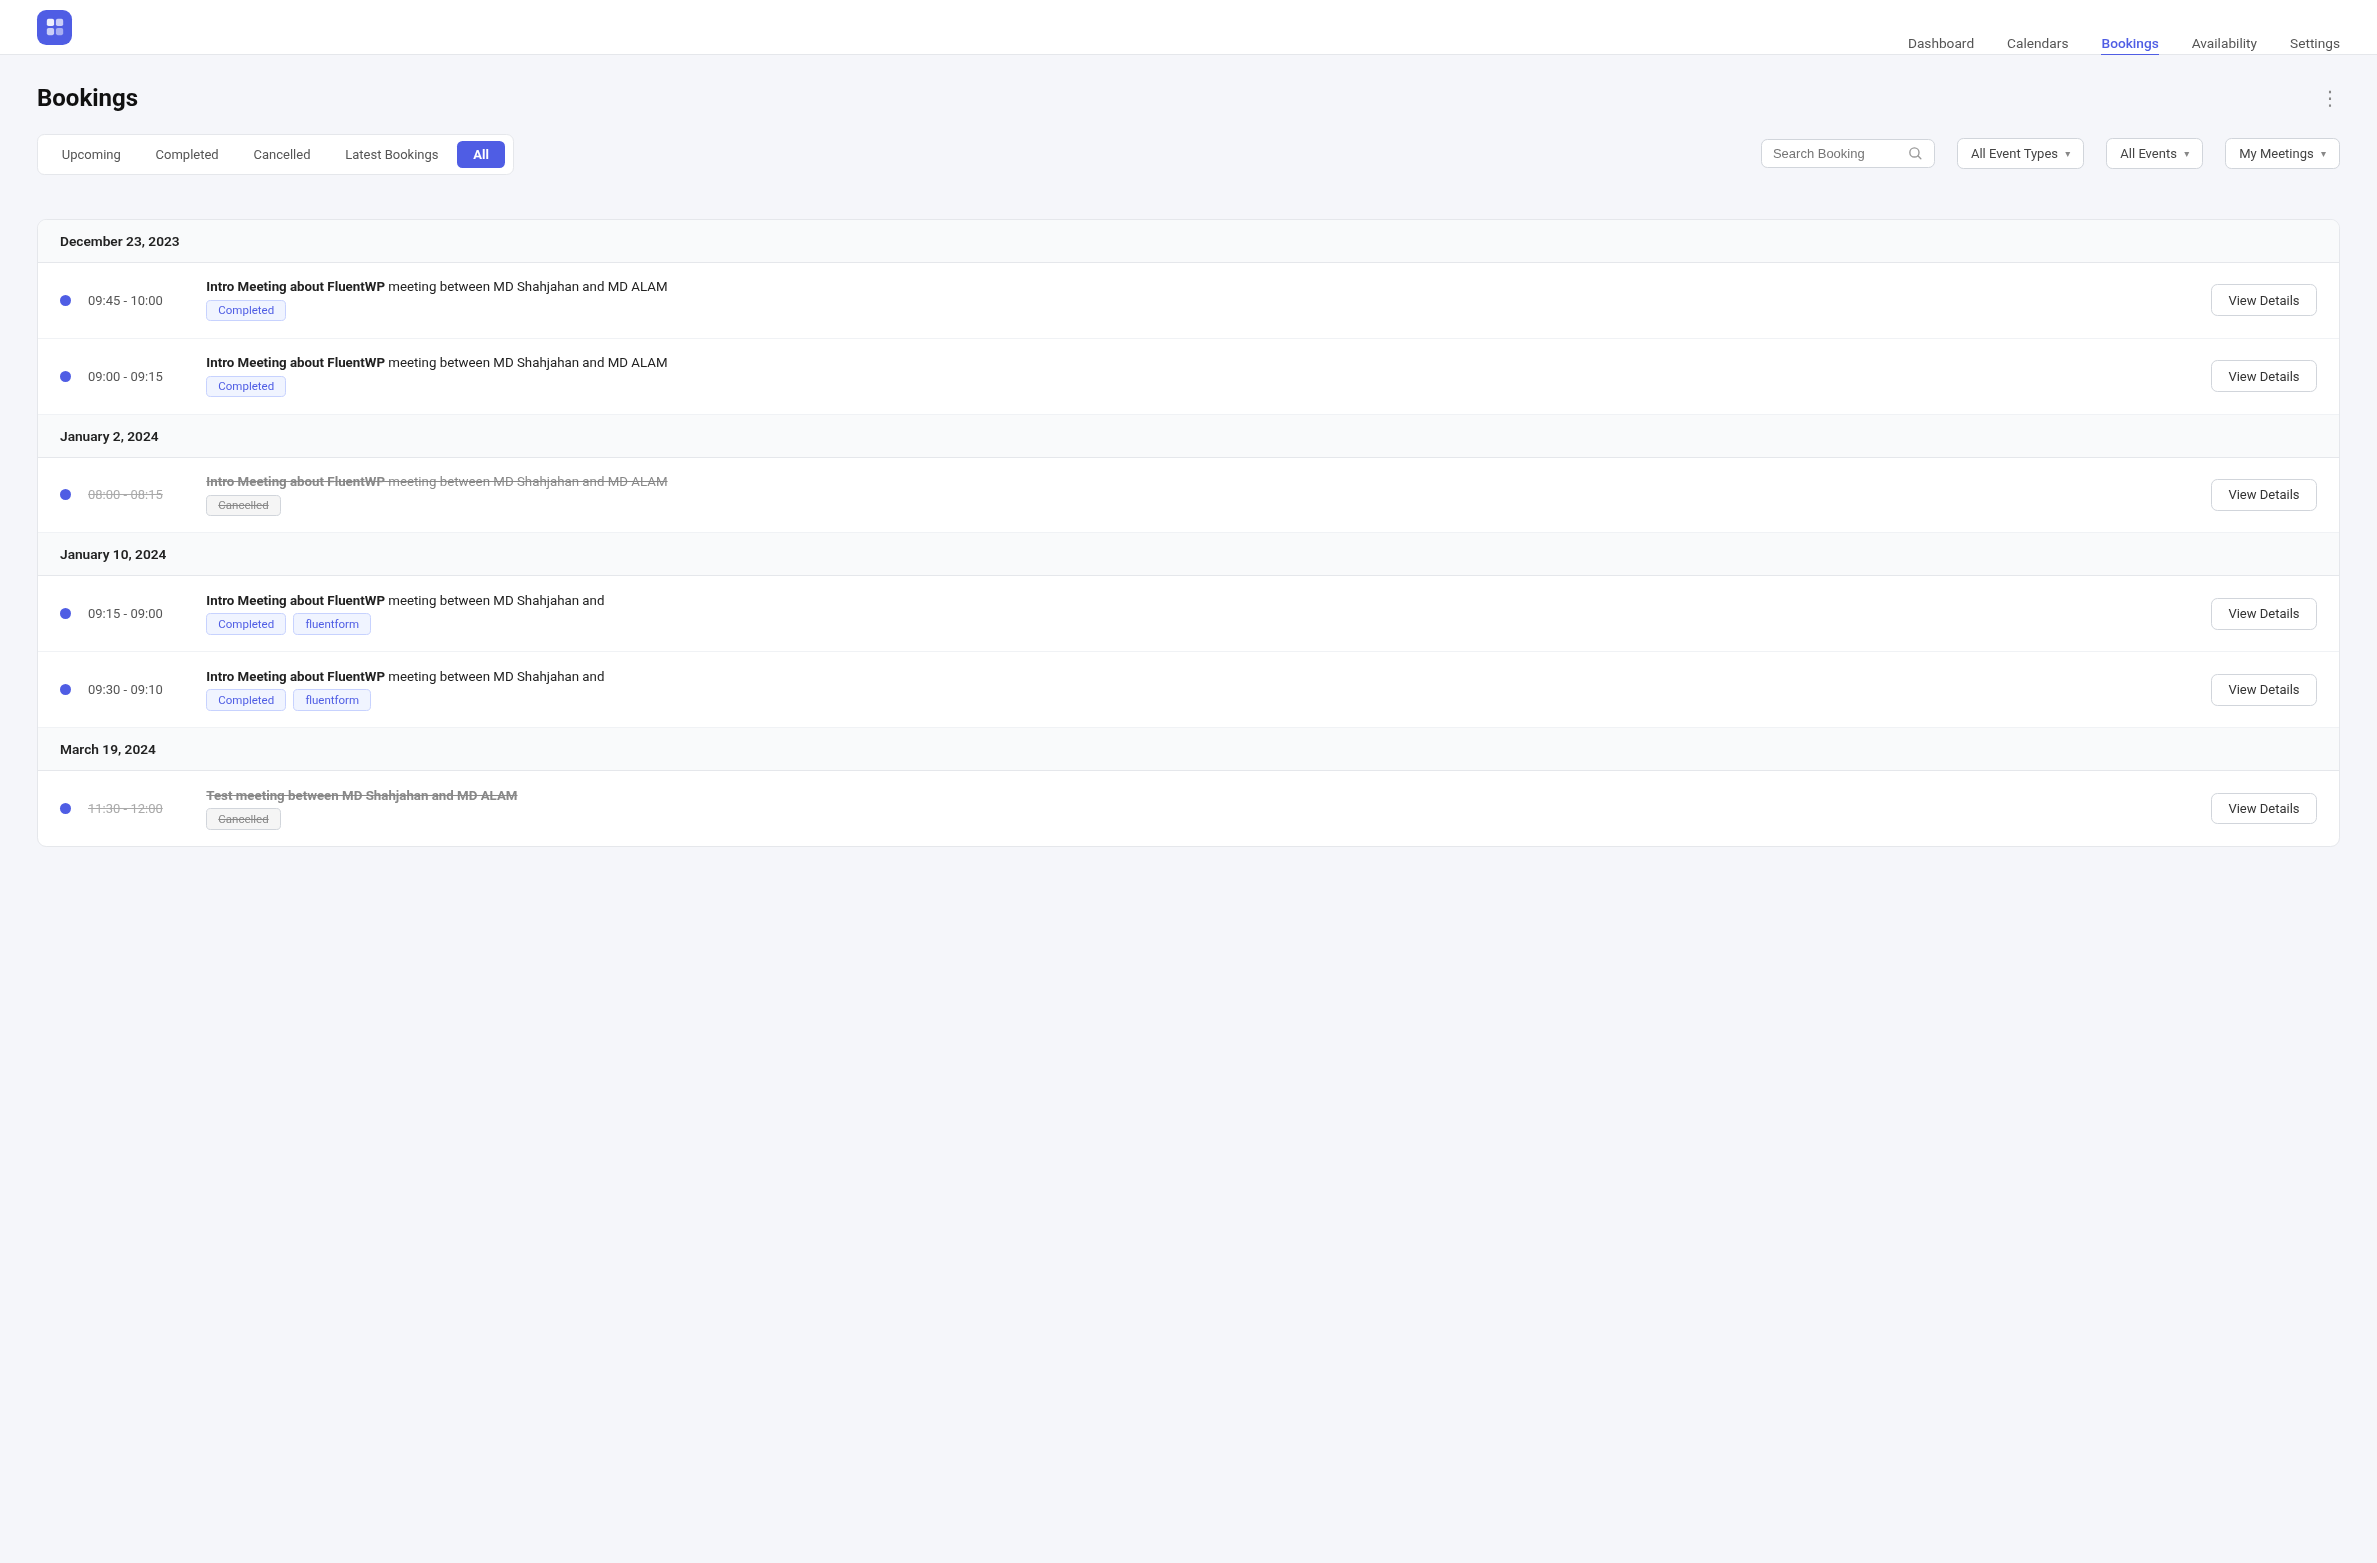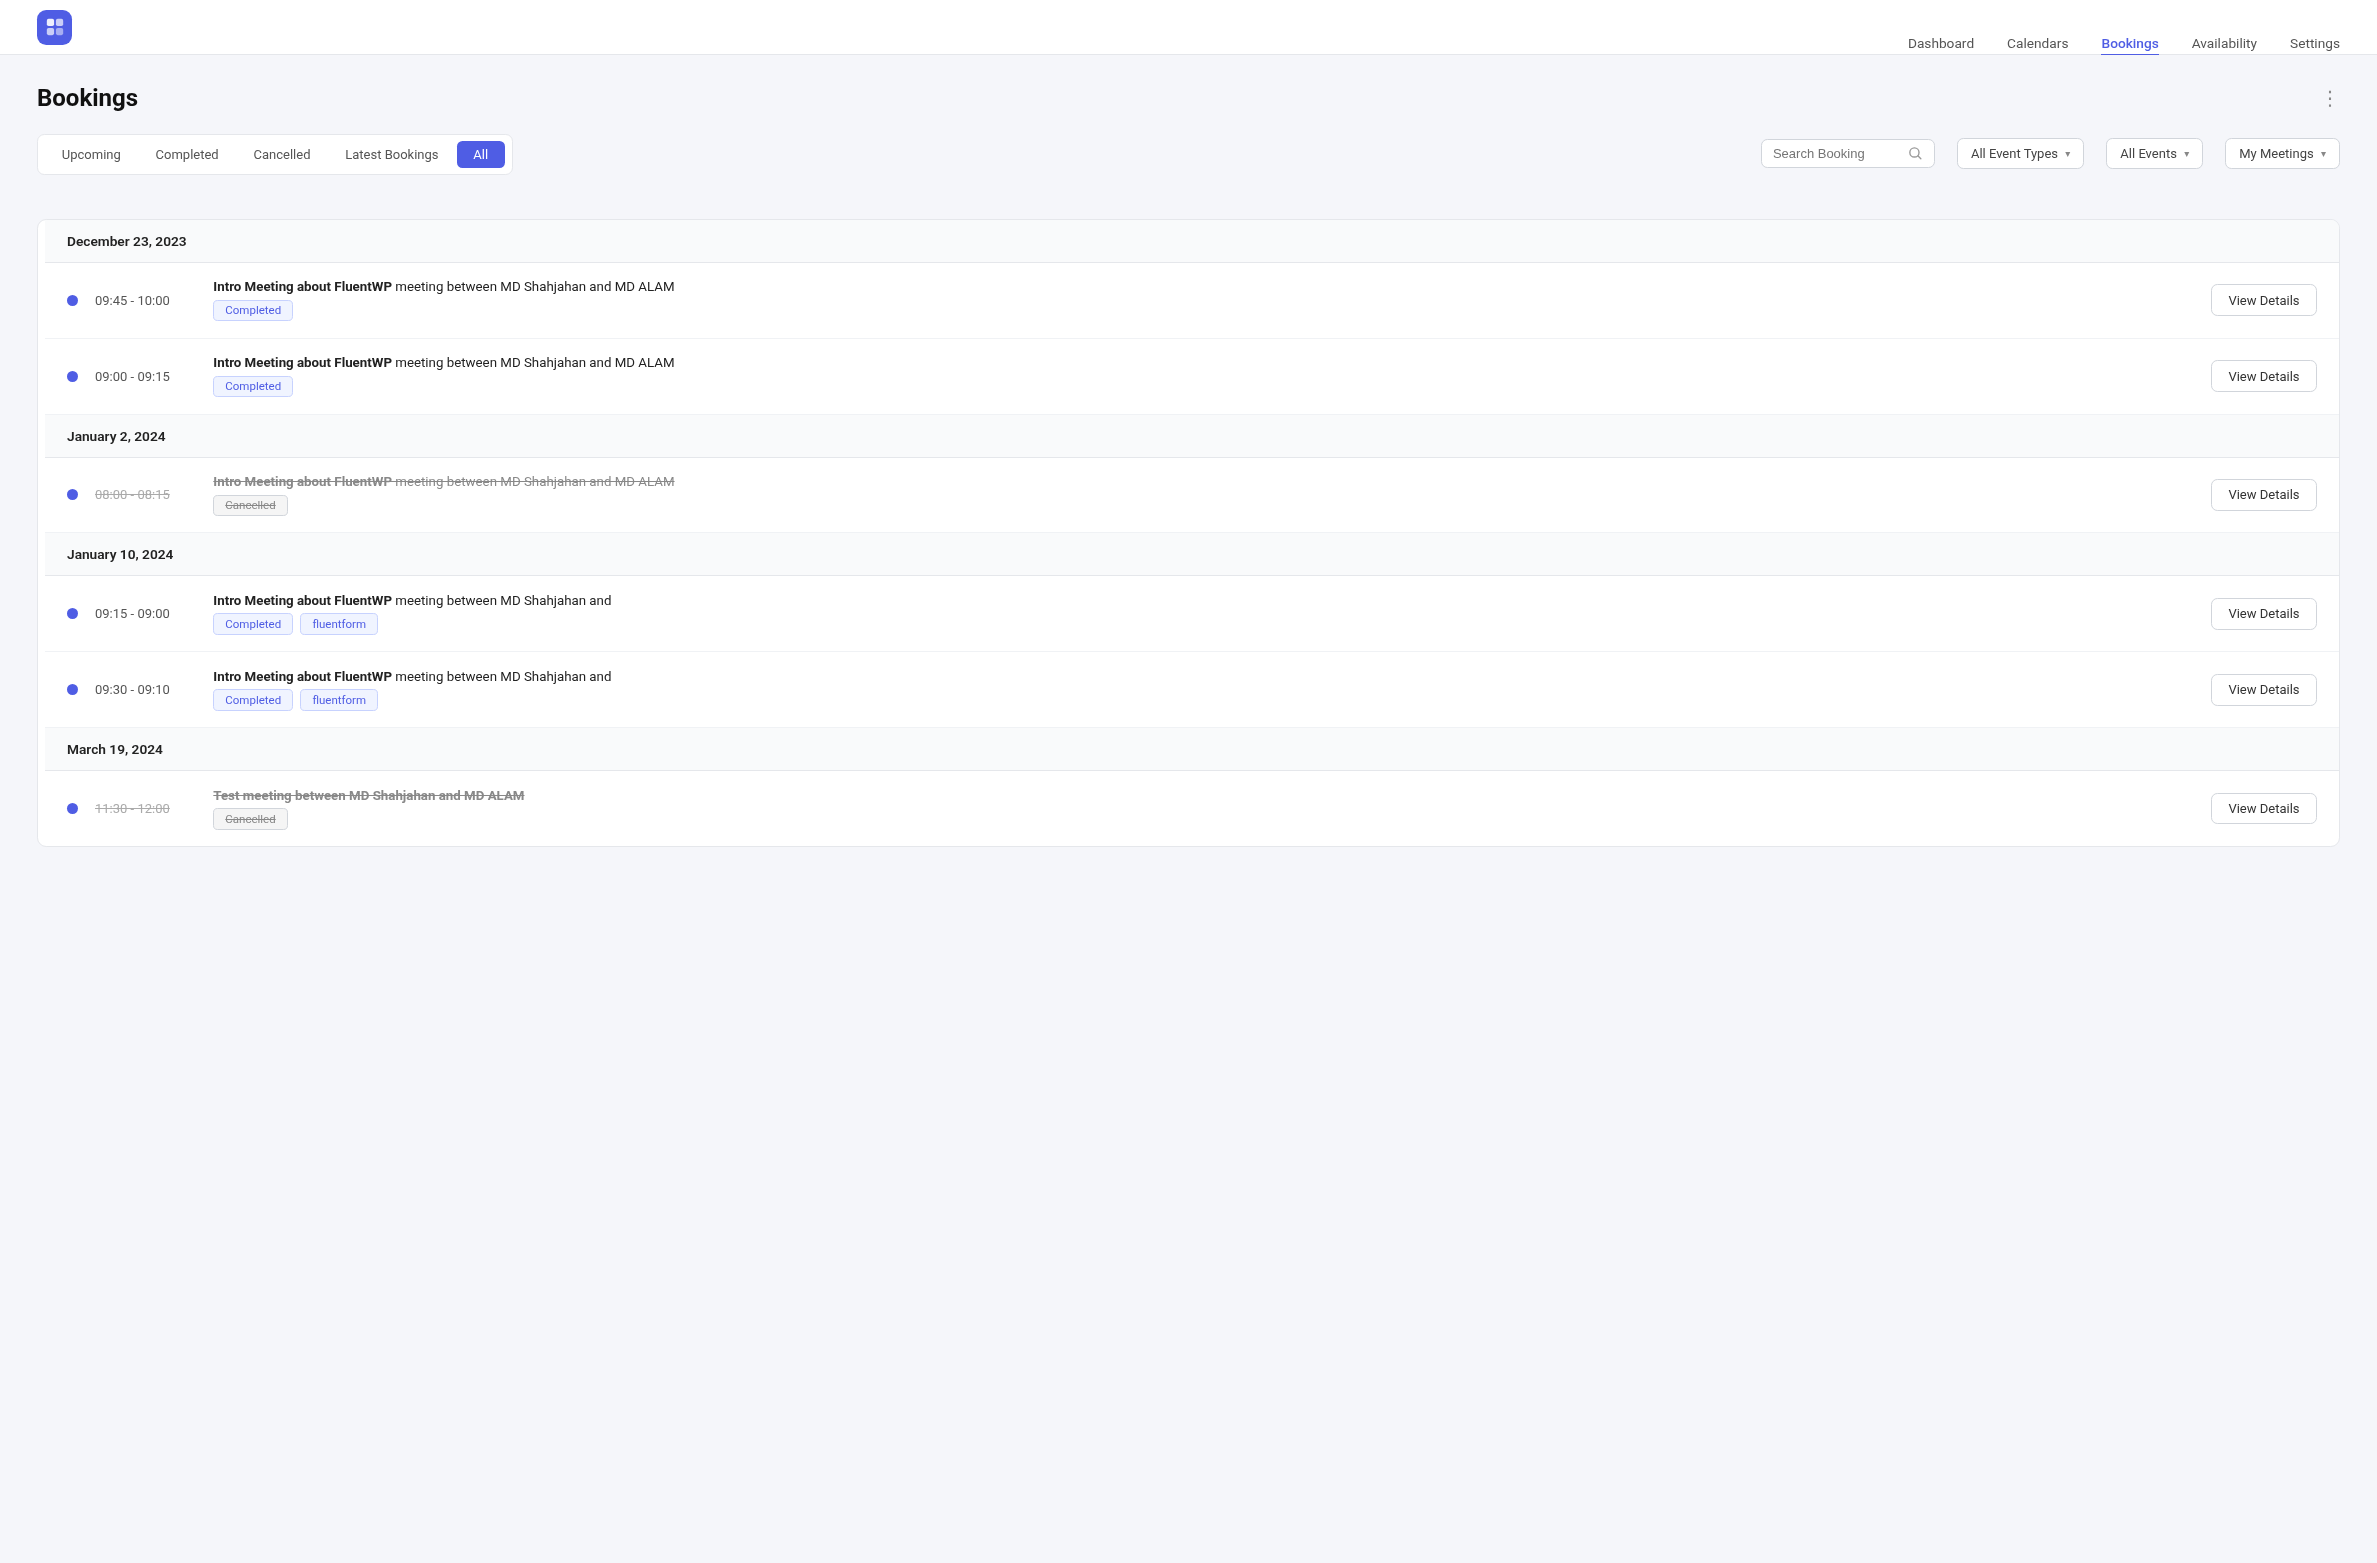--- a/index.html
+++ b/index.html
@@ -97,7 +97,7 @@
     .filter-tab.active {
       background: #4f5de4;
       color: #fff;
-      font-weight: 400;
+      font-weight: 700;
     }
 
     

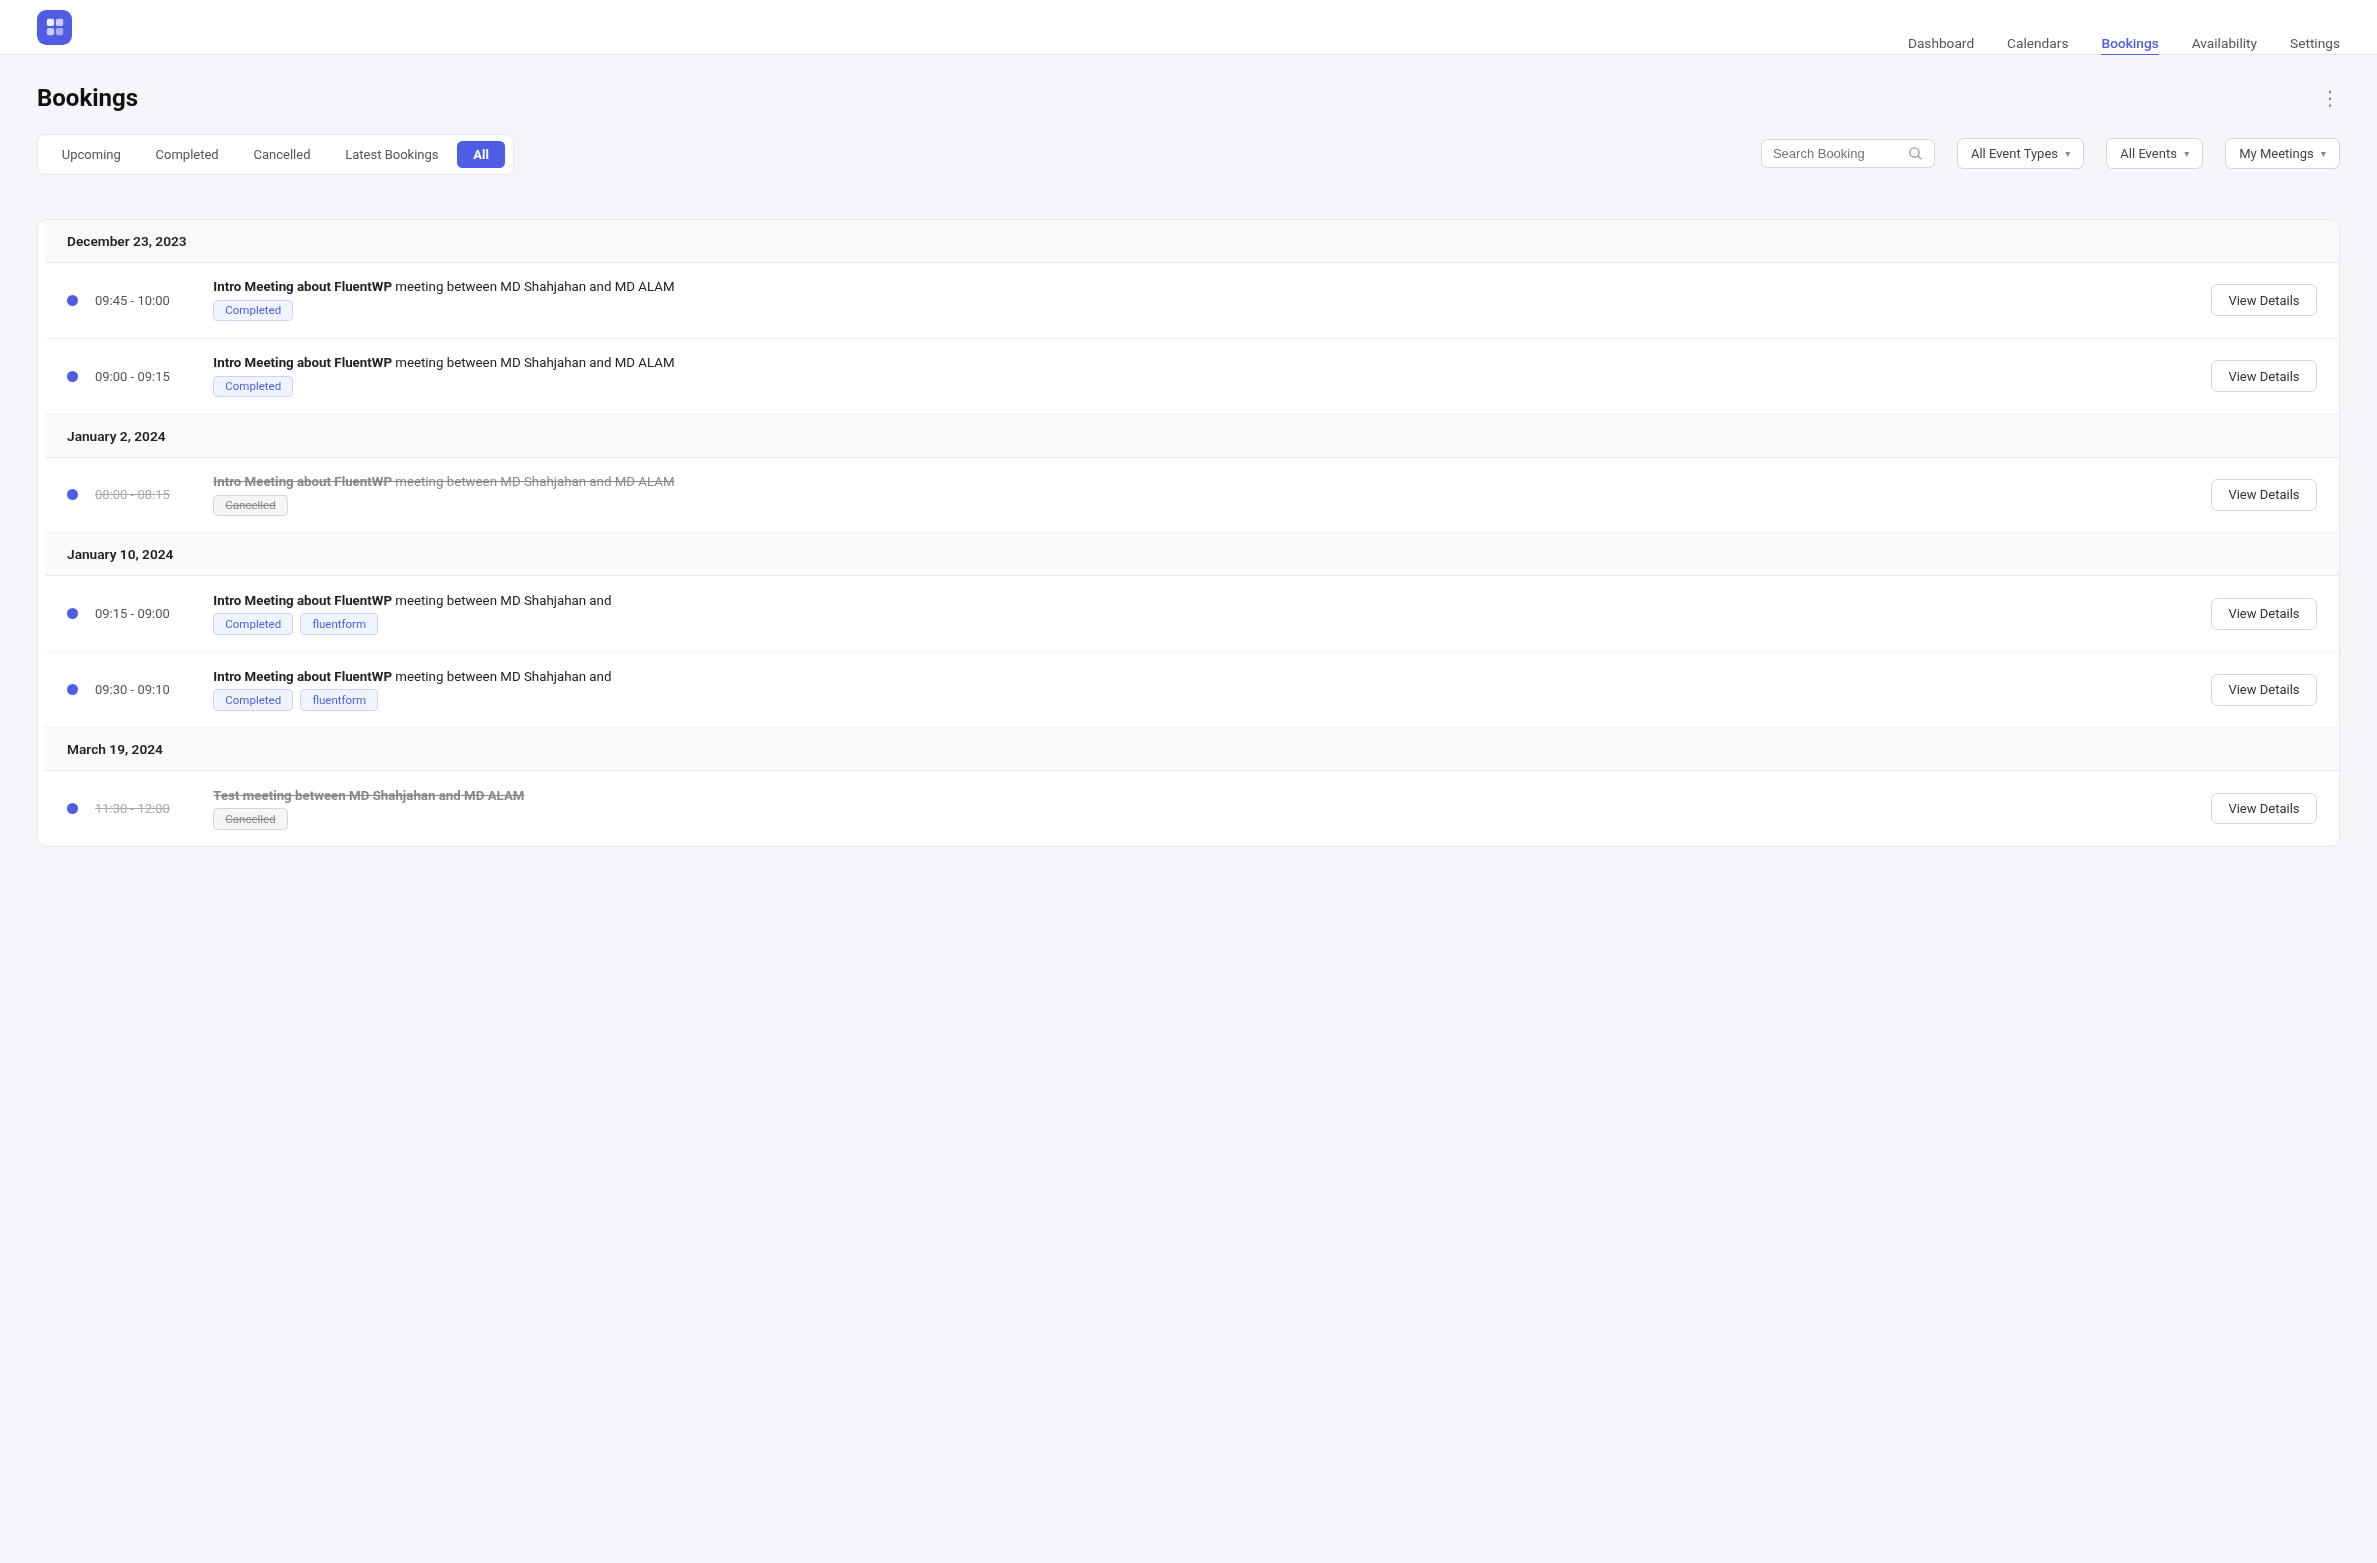--- a/index.html
+++ b/index.html
@@ -150,7 +150,6 @@
       border: 0.9px solid #e5e7eb;
       border-radius: 9.2px;
       overflow: hidden;
-      padding-left: 7px;
     }
 
     

